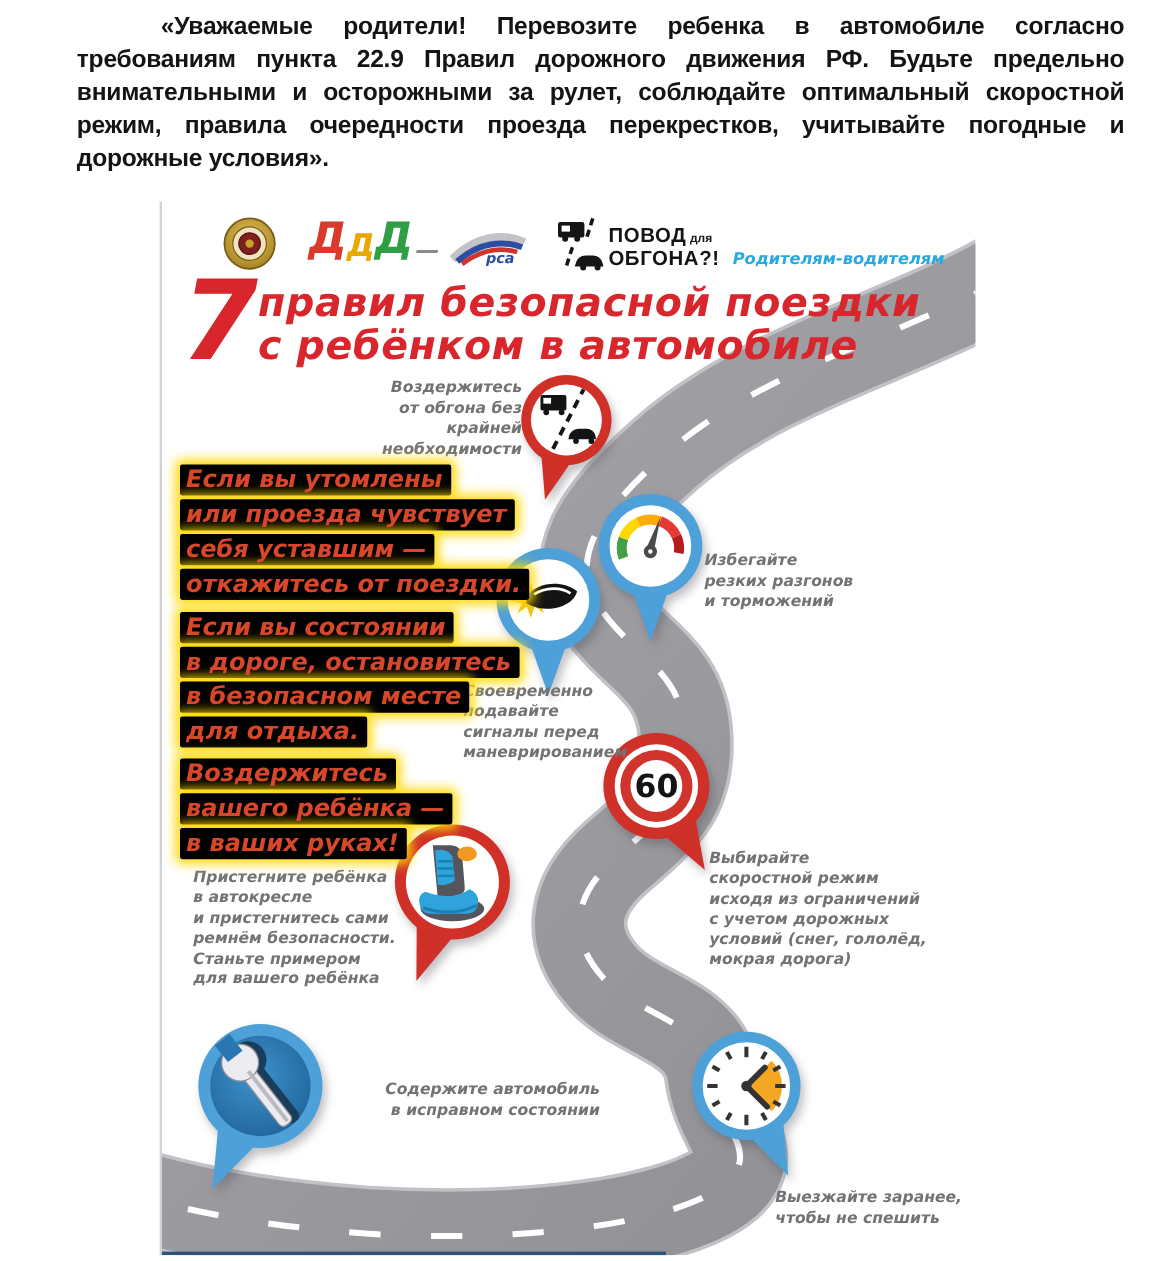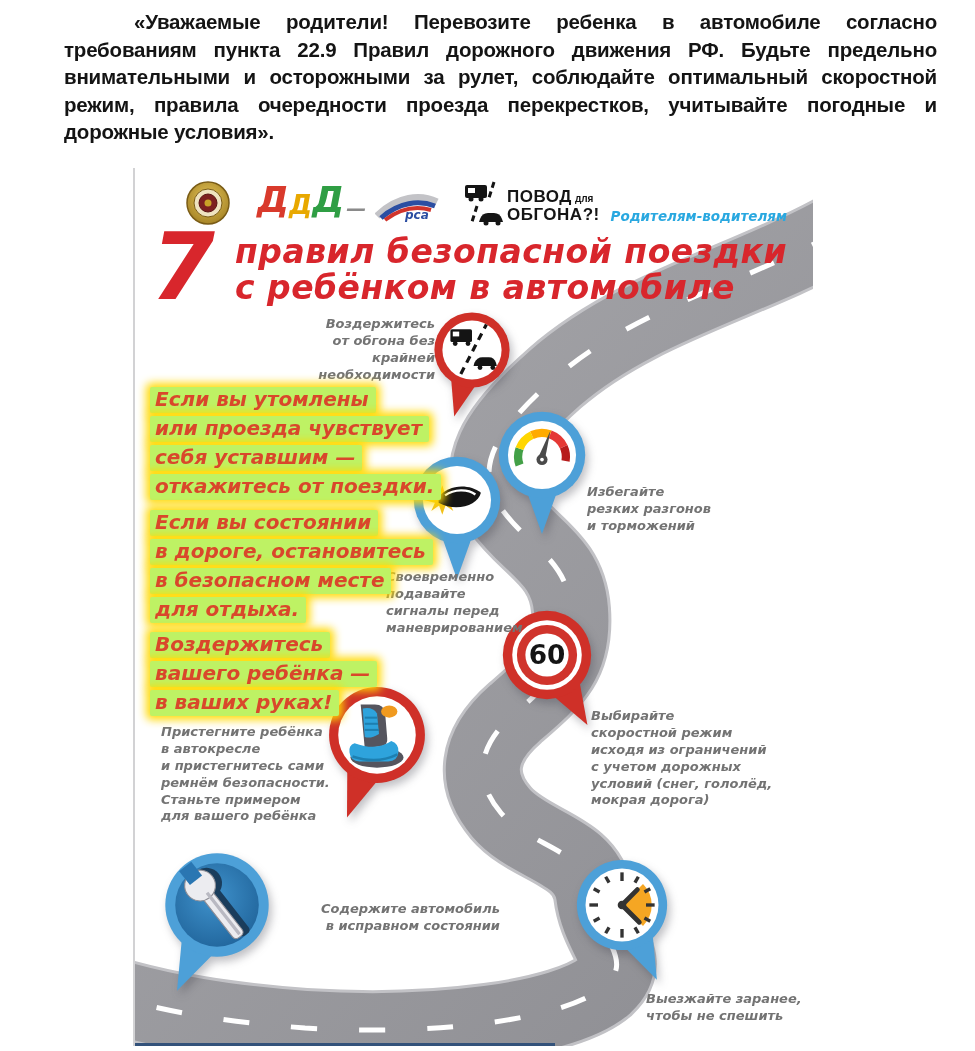--- a/index.html
+++ b/index.html
@@ -39,7 +39,7 @@
   
   .title{position:absolute;left:16px;top:60px;display:flex;z-index:2;color:#d8262c;}
   .t7{font-size:92px;font-weight:900;font-style:italic;line-height:80px;}
-  .tlines{margin-left:20px;margin-top:6px;font-size:33px;font-weight:900;font-style:italic;line-height:36px;letter-spacing:0.5px;}
+  .tlines{margin-left:0;margin-top:6px;font-size:33px;font-weight:900;font-style:italic;line-height:36px;letter-spacing:0.5px;}
 
   
   .hl-block{position:absolute;z-index:5;}

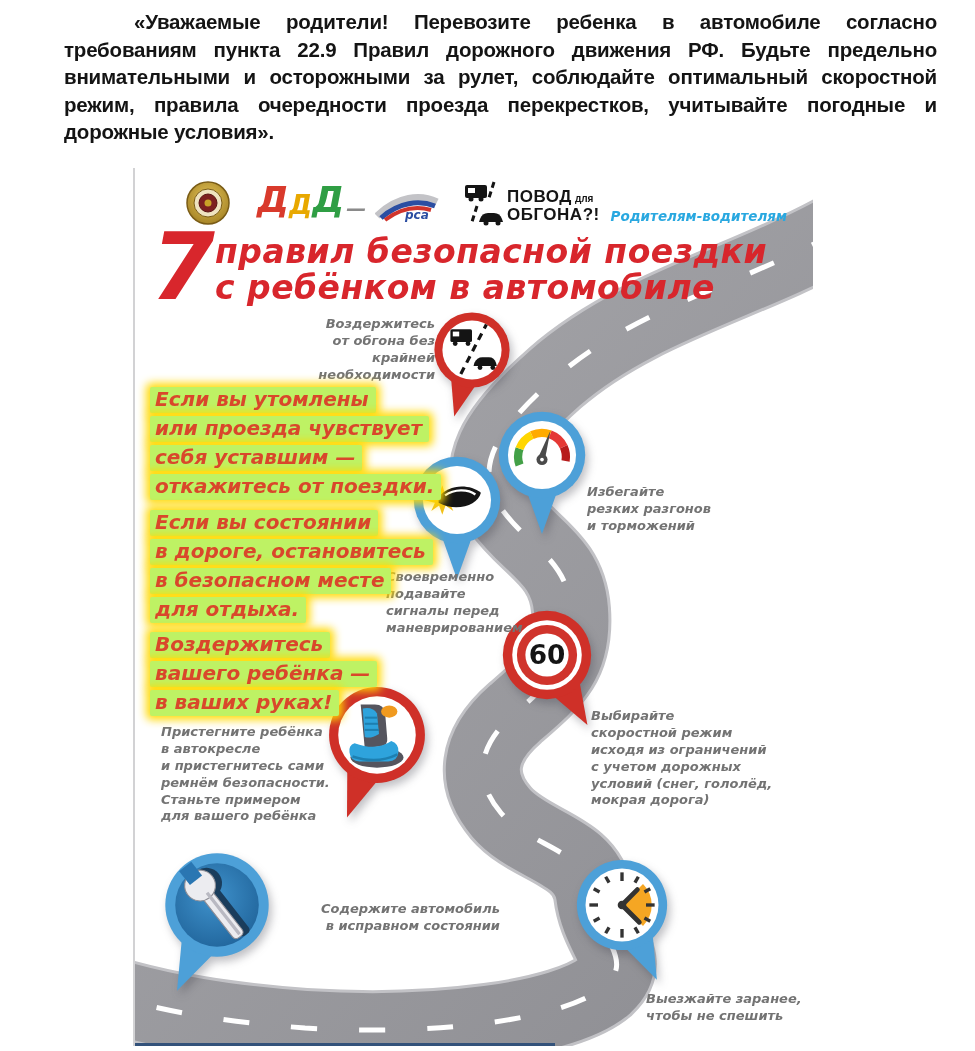--- a/index.html
+++ b/index.html
@@ -44,7 +44,7 @@
   
   .hl-block{position:absolute;z-index:5;}
   .hl-line{
-    display:table;background:#bef264;color:#d9472b;
+    display:table;background:#000000;color:#d9472b;
     font-weight:800;font-style:italic;font-size:20px;line-height:1.05;
     padding:2px 7px 3px 5px;margin-bottom:3px;border-radius:2px;
     box-shadow:0 0 9px 4px rgba(255,217,0,0.95);white-space:nowrap;

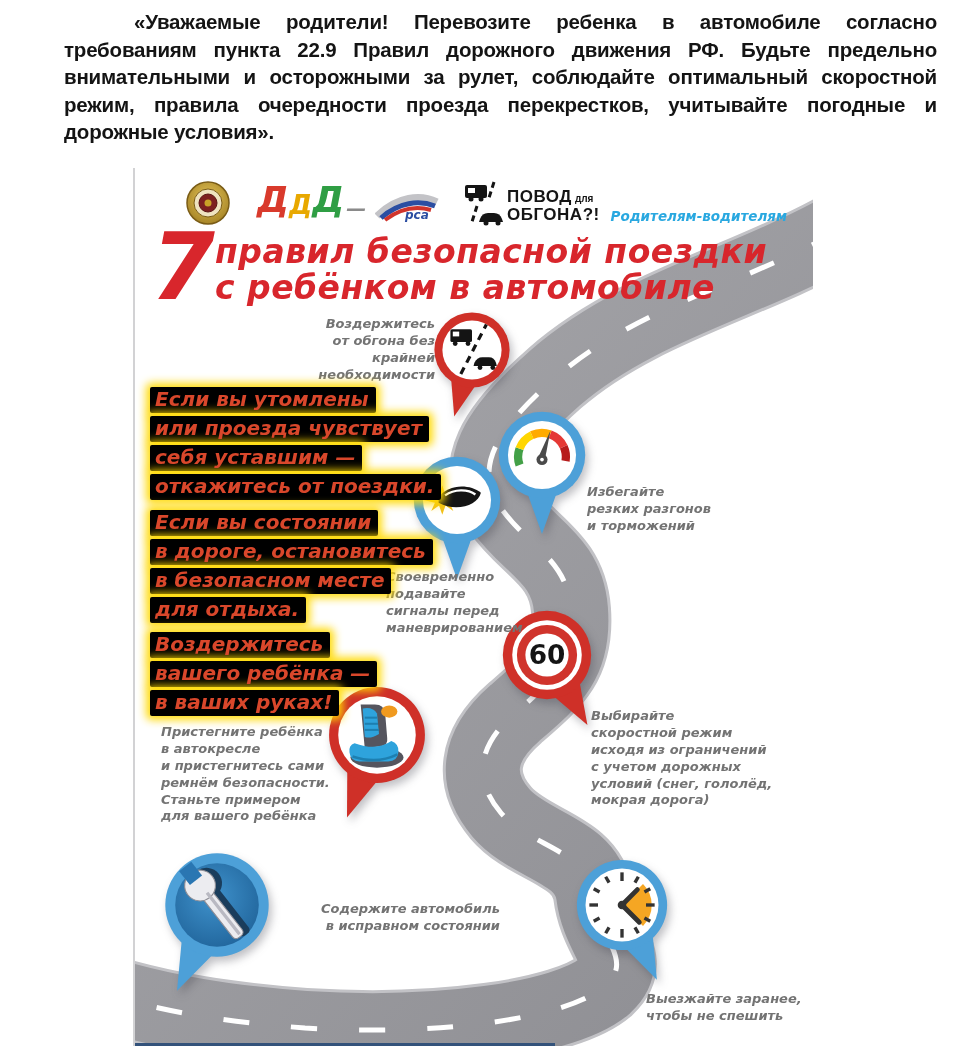--- a/index.html
+++ b/index.html
@@ -59,7 +59,7 @@
     color:#737373;line-height:1.3;white-space:pre-line;
   }
   .r1{left:152px;top:148px;width:148px;text-align:right;}
-  .r2{left:452px;top:316px;font-style:italic;}
+  .r2{left:452px;top:292px;font-style:italic;}
   .r3{left:251px;top:401px;}
   .r4{left:456px;top:540px;}
   .r5{left:26px;top:556px;}

